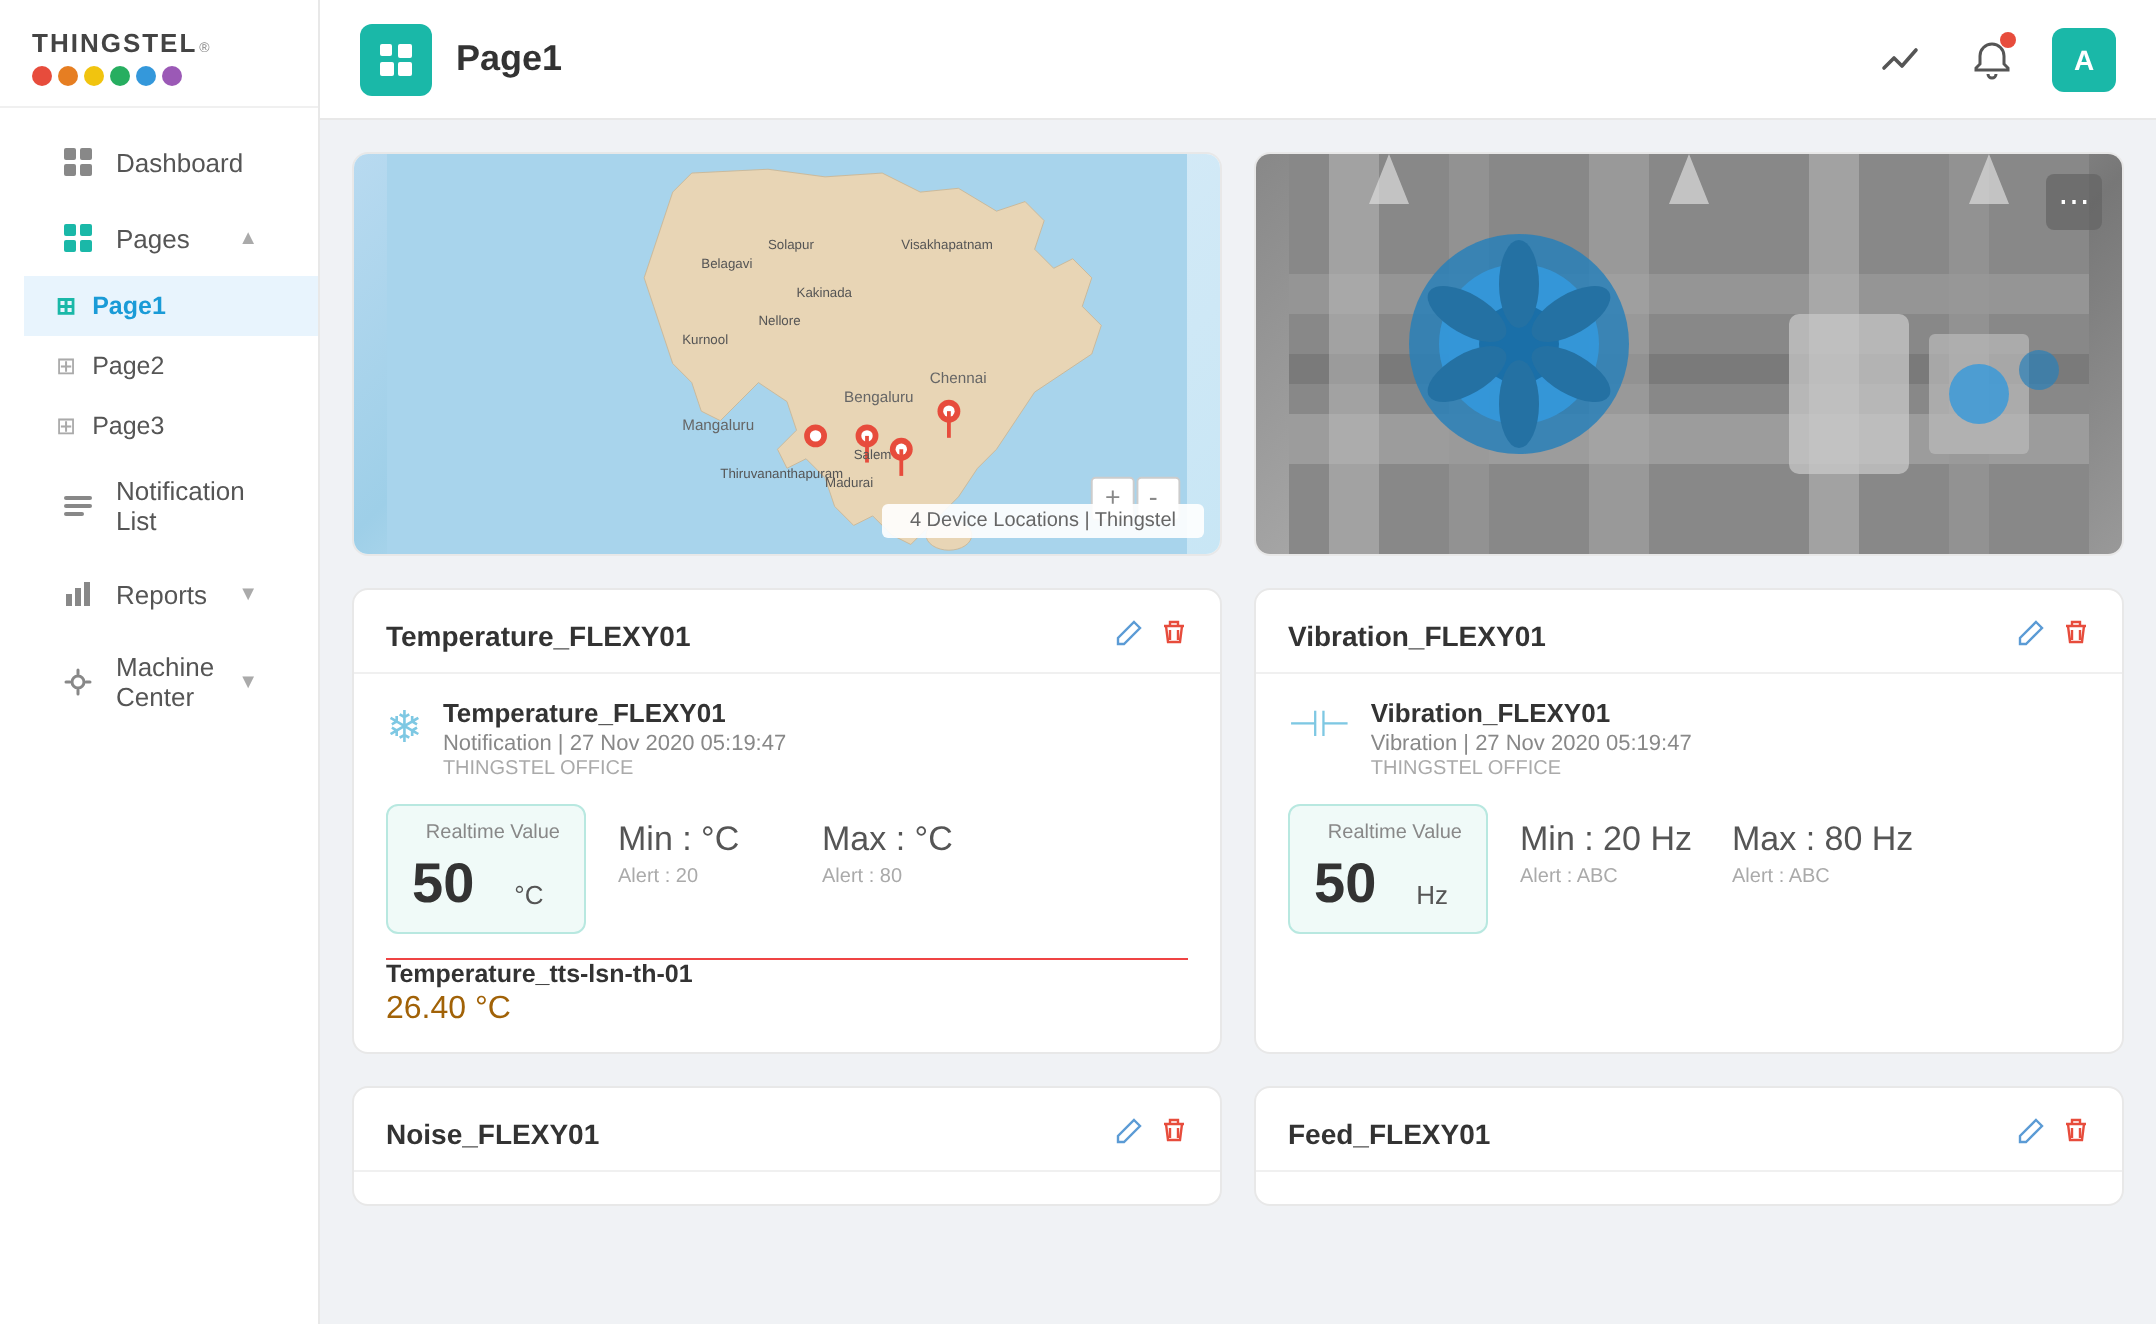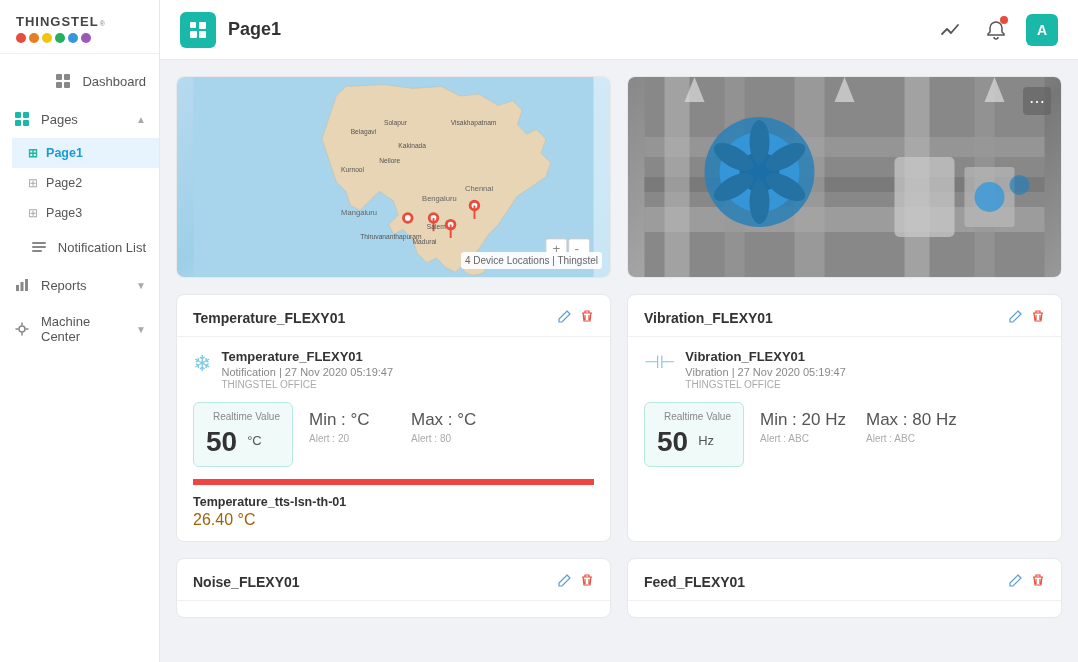--- a/index.html
+++ b/index.html
@@ -44,13 +44,12 @@
       display: flex;
       align-items: center;
       gap: 10px;
-      padding: 10px 13px;
+      padding: 10px 30px;
       cursor: pointer;
       font-size: 13px;
       color: #555;
       border-radius: 0;
       position: relative;
-      justify-content: flex-end;
     }
     .nav-item-icon { width: 18px; height: 18px; display: flex; align-items: center; justify-content: center; flex-shrink: 0; }
     .nav-sub { padding-left: 12px; }

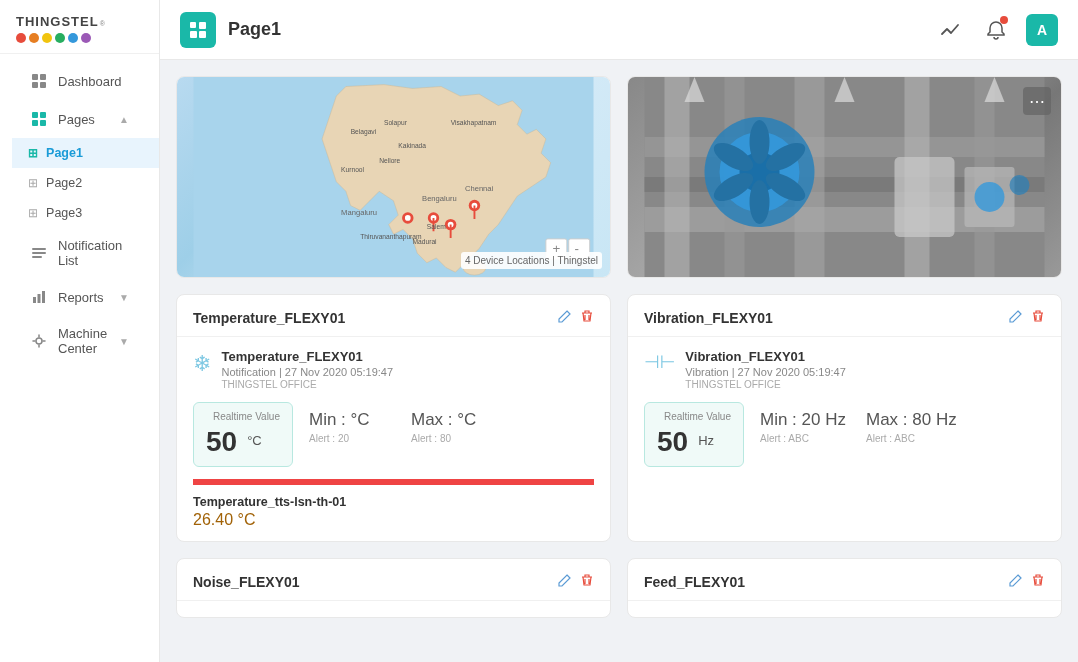--- a/index.html
+++ b/index.html
@@ -154,7 +154,7 @@
       background: rgba(255,255,255,0.9);
       font-size: 10px;
       color: #666;
-      padding: 3px 4px;
+      padding: 3px 14px;
       border-radius: 3px;
     }
     

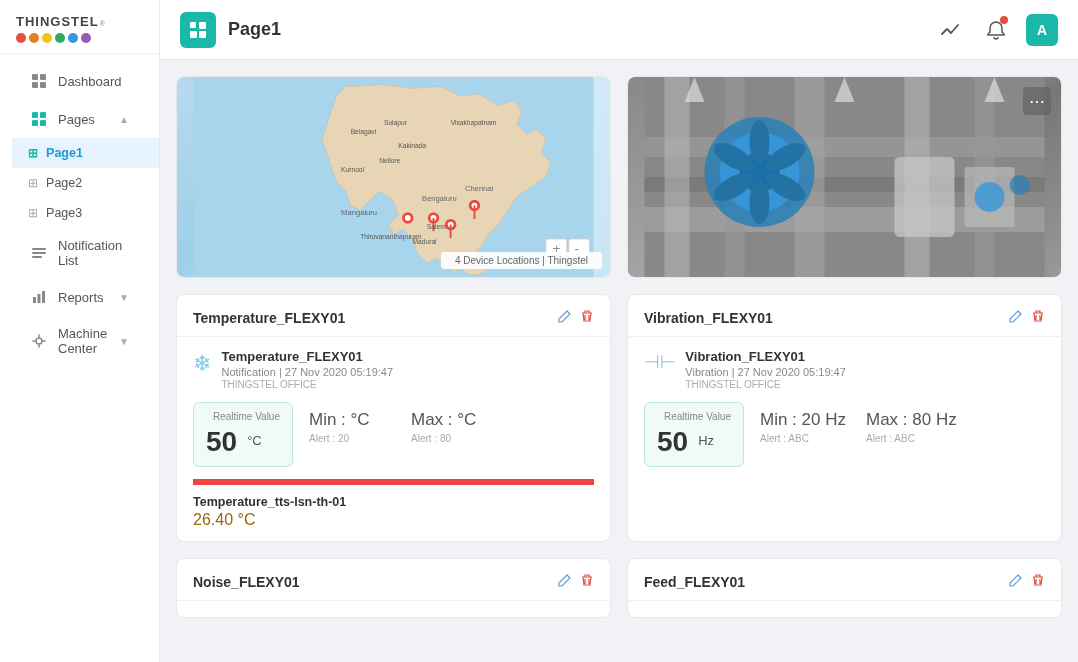--- a/index.html
+++ b/index.html
@@ -215,7 +215,7 @@
       min-width: 100px;
     }
     .rt-label { font-size: 10px; color: #888; margin-bottom: 4px; text-align: right; }
-    .rt-value { font-size: 28px; font-weight: 700; color: #333; display: flex; align-items: center; gap: 10px; }
+    .rt-value { font-size: 28px; font-weight: 700; color: #333; display: flex; align-items: flex-end; gap: 20px; }
     .rt-unit { font-size: 13px; font-weight: 400; color: #555; padding-bottom: 3px; }
 
     .stat-box { padding: 8px 4px; min-width: 90px; }

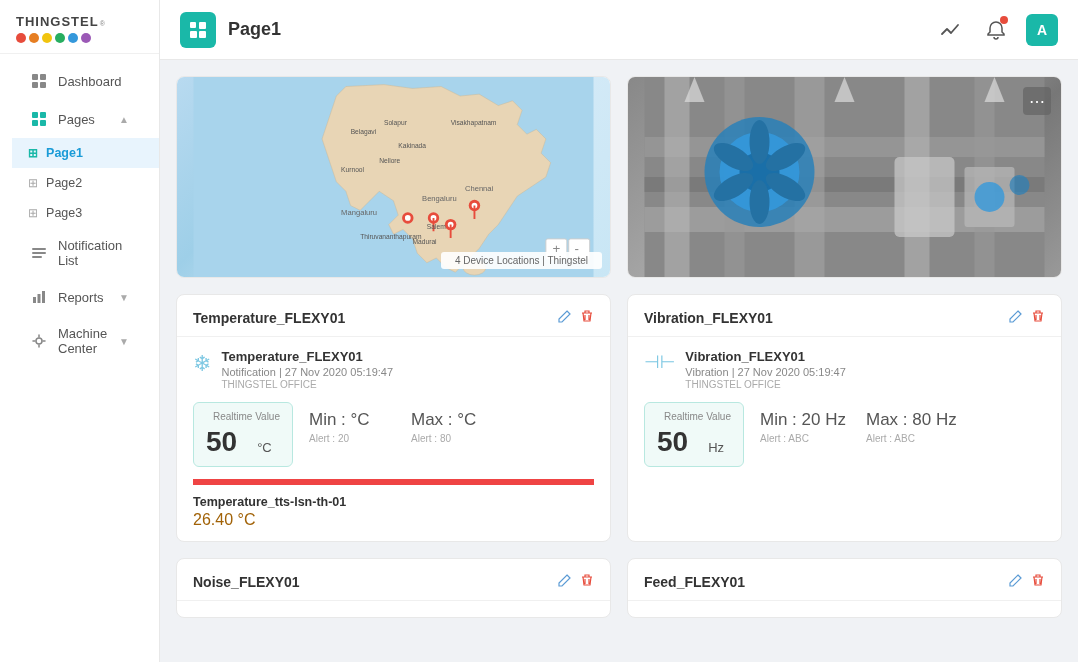--- a/index.html
+++ b/index.html
@@ -222,7 +222,7 @@
     .stat-label { font-size: 17px; color: #555; font-weight: 500; margin-bottom: 3px; }
     .stat-alert { font-size: 10px; color: #aaa; }
 
-    .sensor-sub { border-top: 6px solid #ef4444; padding-top: 10px; }
+    .sensor-sub { border-top: 1px solid #ef4444; }
     .sub-name { font-size: 12.5px; font-weight: 600; color: #333; }
     .sub-value { font-size: 16px; color: #a16207; margin-top: 2px; }
 

